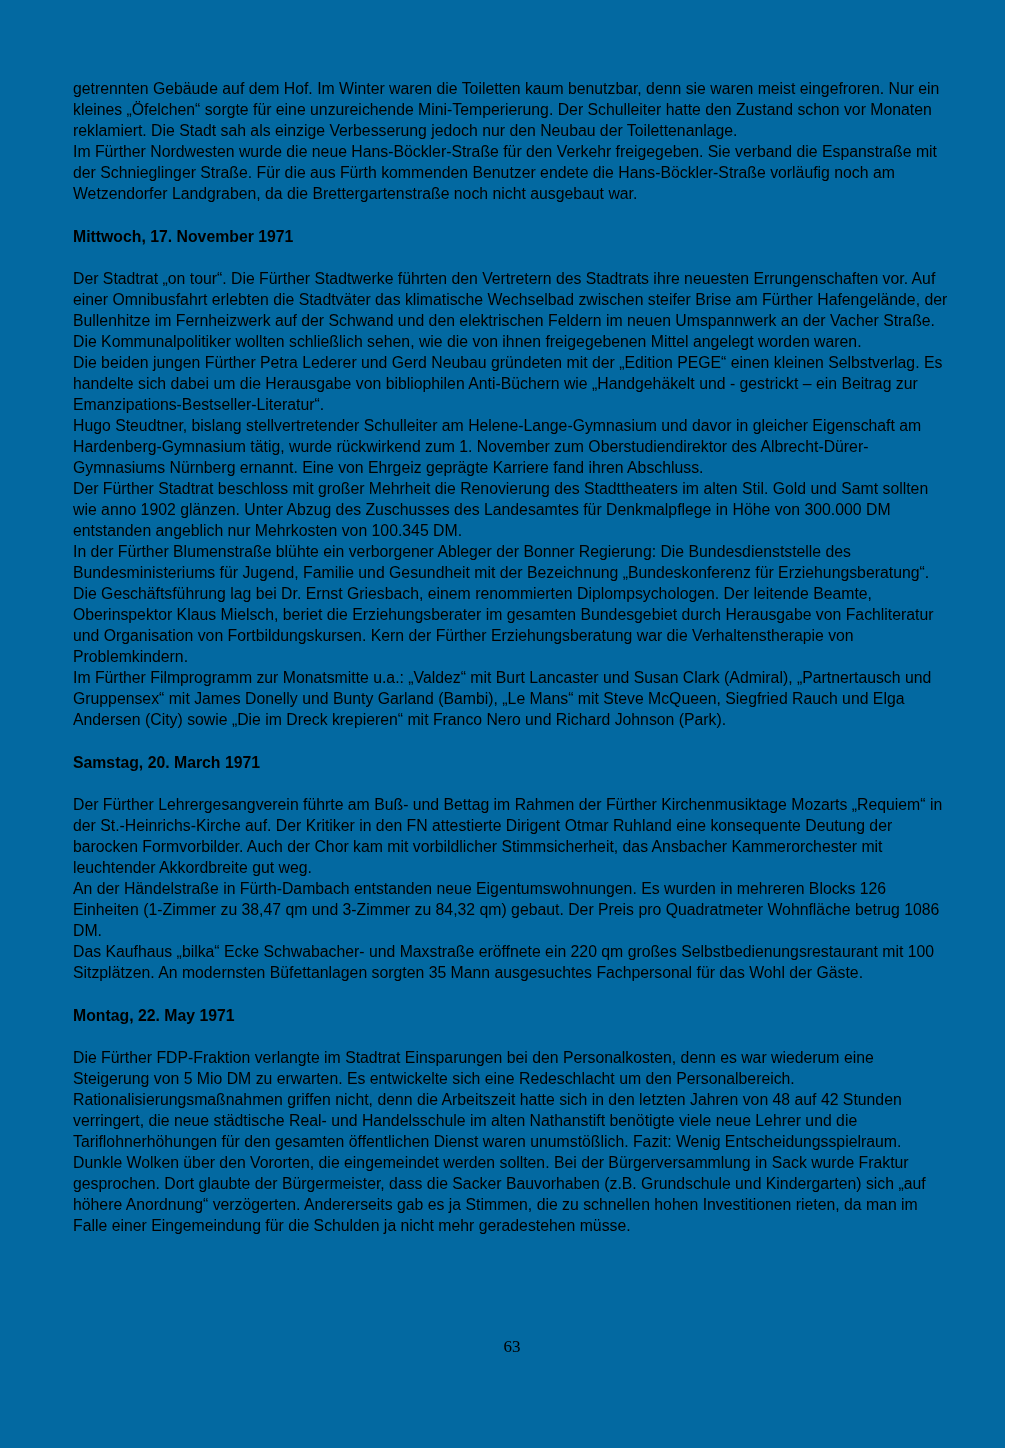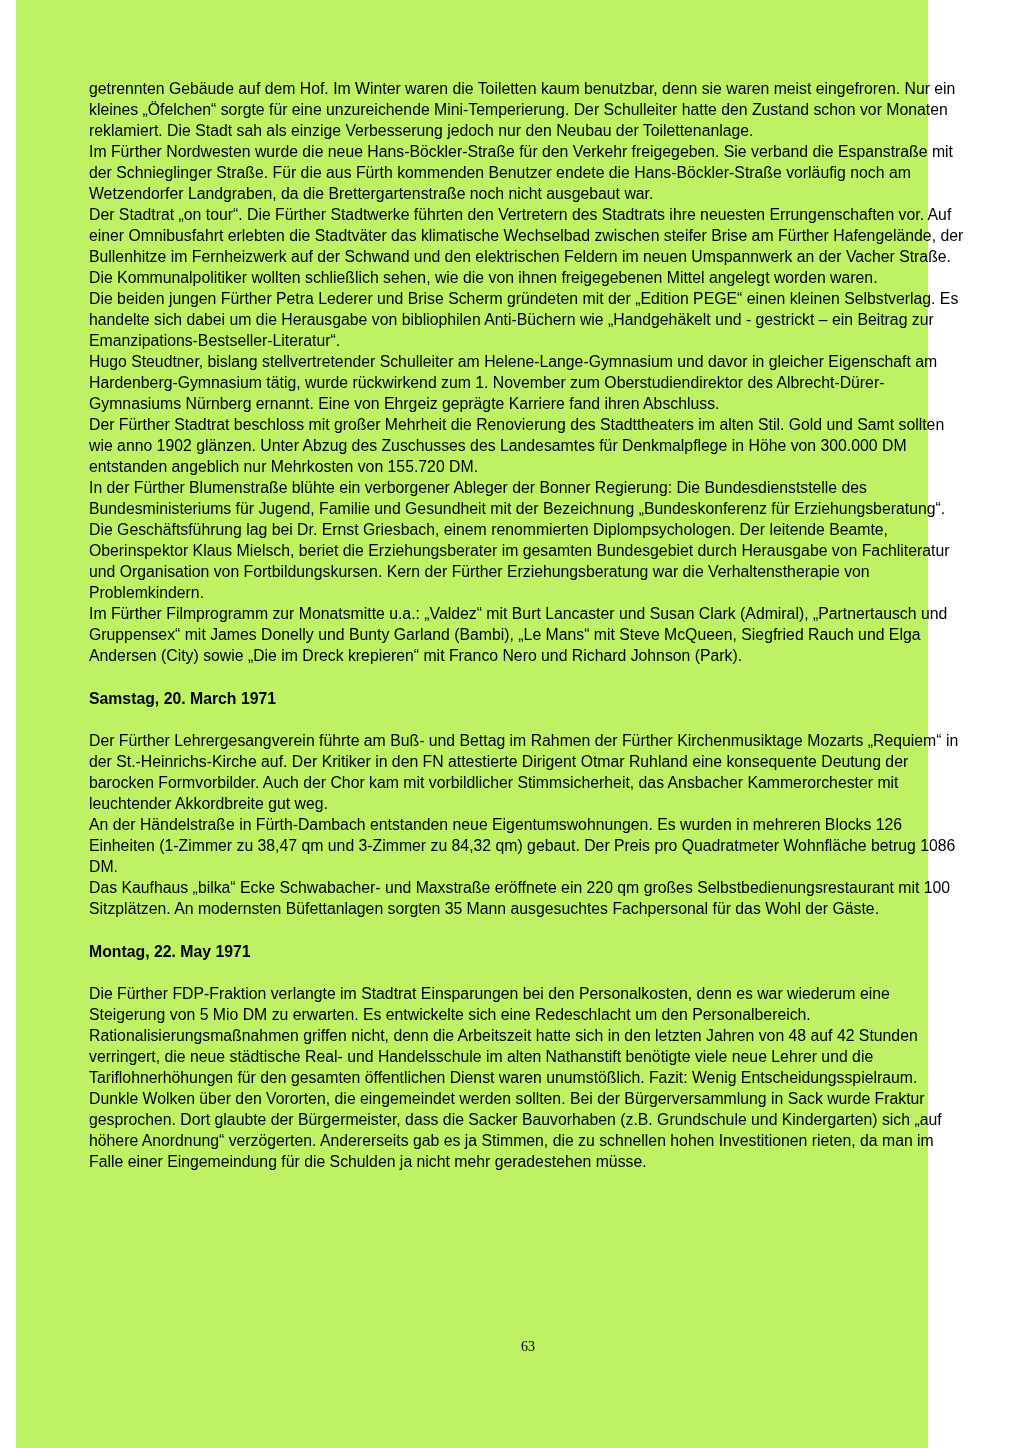--- a/index.html
+++ b/index.html
@@ -17,10 +17,10 @@
   .page {
     position: absolute;
     top: 0;
-    left: 16px;
-    width: 912px;
+    left: 0;
+    width: 1005px;
     height: 1448px;
-    background: #bef264;
+    background: #0369a1;
   }
   .content {
     position: absolute;

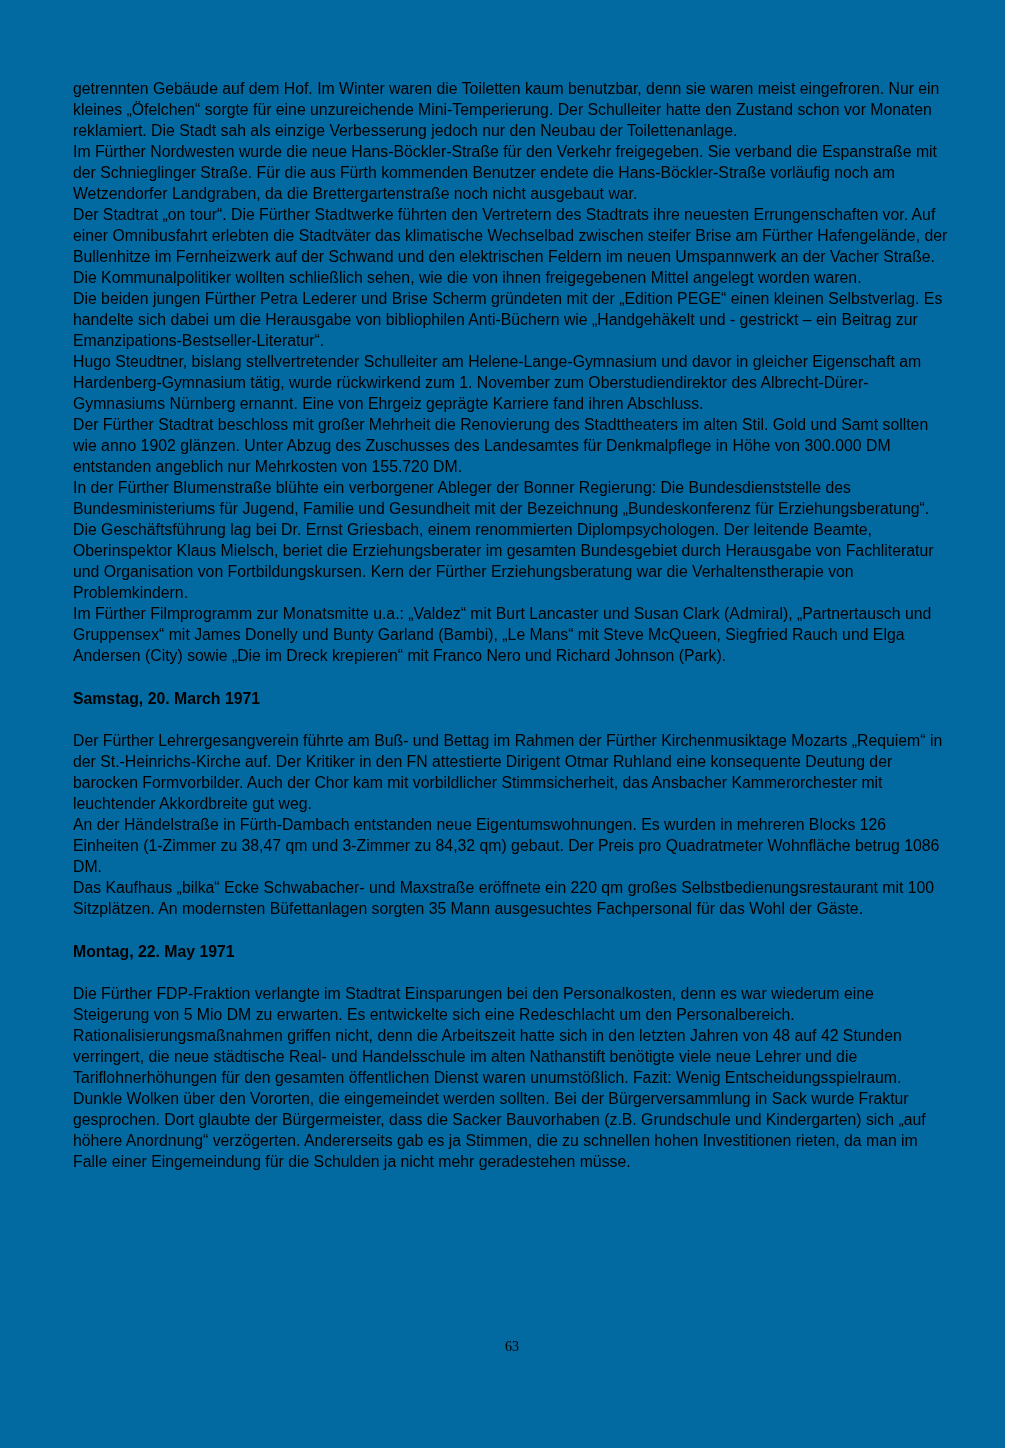--- a/index.html
+++ b/index.html
@@ -58,6 +58,7 @@
   <div class="content">
       <div class="para">getrennten Gebäude auf dem Hof. Im Winter waren die Toiletten kaum benutzbar, denn sie waren meist eingefroren. Nur ein kleines „Öfelchen“ sorgte für eine unzureichende Mini-Temperierung. Der Schulleiter hatte den Zustand schon vor Monaten reklamiert. Die Stadt sah als einzige Verbesserung jedoch nur den Neubau der Toilettenanlage.</div>
       <div class="para">Im Fürther Nordwesten wurde die neue Hans-Böckler-Straße für den Verkehr freigegeben. Sie verband die Espanstraße mit der Schnieglinger Straße. Für die aus Fürth kommenden Benutzer endete die Hans-Böckler-Straße vorläufig noch am Wetzendorfer Landgraben, da die Brettergartenstraße noch nicht ausgebaut war.</div>
+      <div class="heading">Mittwoch, 17. November 1971</div>
       <div class="para">Der Stadtrat „on tour“. Die Fürther Stadtwerke führten den Vertretern des Stadtrats ihre neuesten Errungenschaften vor. Auf einer Omnibusfahrt erlebten die Stadtväter das klimatische Wechselbad zwischen steifer Brise am Fürther Hafengelände, der Bullenhitze im Fernheizwerk auf der Schwand und den elektrischen Feldern im neuen Umspannwerk an der Vacher Straße. Die Kommunalpolitiker wollten schließlich sehen, wie die von ihnen freigegebenen Mittel angelegt worden waren.</div>
       <div class="para">Die beiden jungen Fürther Petra Lederer und Brise Scherm gründeten mit der „Edition PEGE“ einen kleinen Selbstverlag. Es handelte sich dabei um die Herausgabe von bibliophilen Anti-Büchern wie „Handgehäkelt und - gestrickt – ein Beitrag zur Emanzipations-Bestseller-Literatur“.</div>
       <div class="para">Hugo Steudtner, bislang stellvertretender Schulleiter am Helene-Lange-Gymnasium und davor in gleicher Eigenschaft am Hardenberg-Gymnasium tätig, wurde rückwirkend zum 1. November zum Oberstudiendirektor des Albrecht-Dürer-Gymnasiums Nürnberg ernannt. Eine von Ehrgeiz geprägte Karriere fand ihren Abschluss.</div>

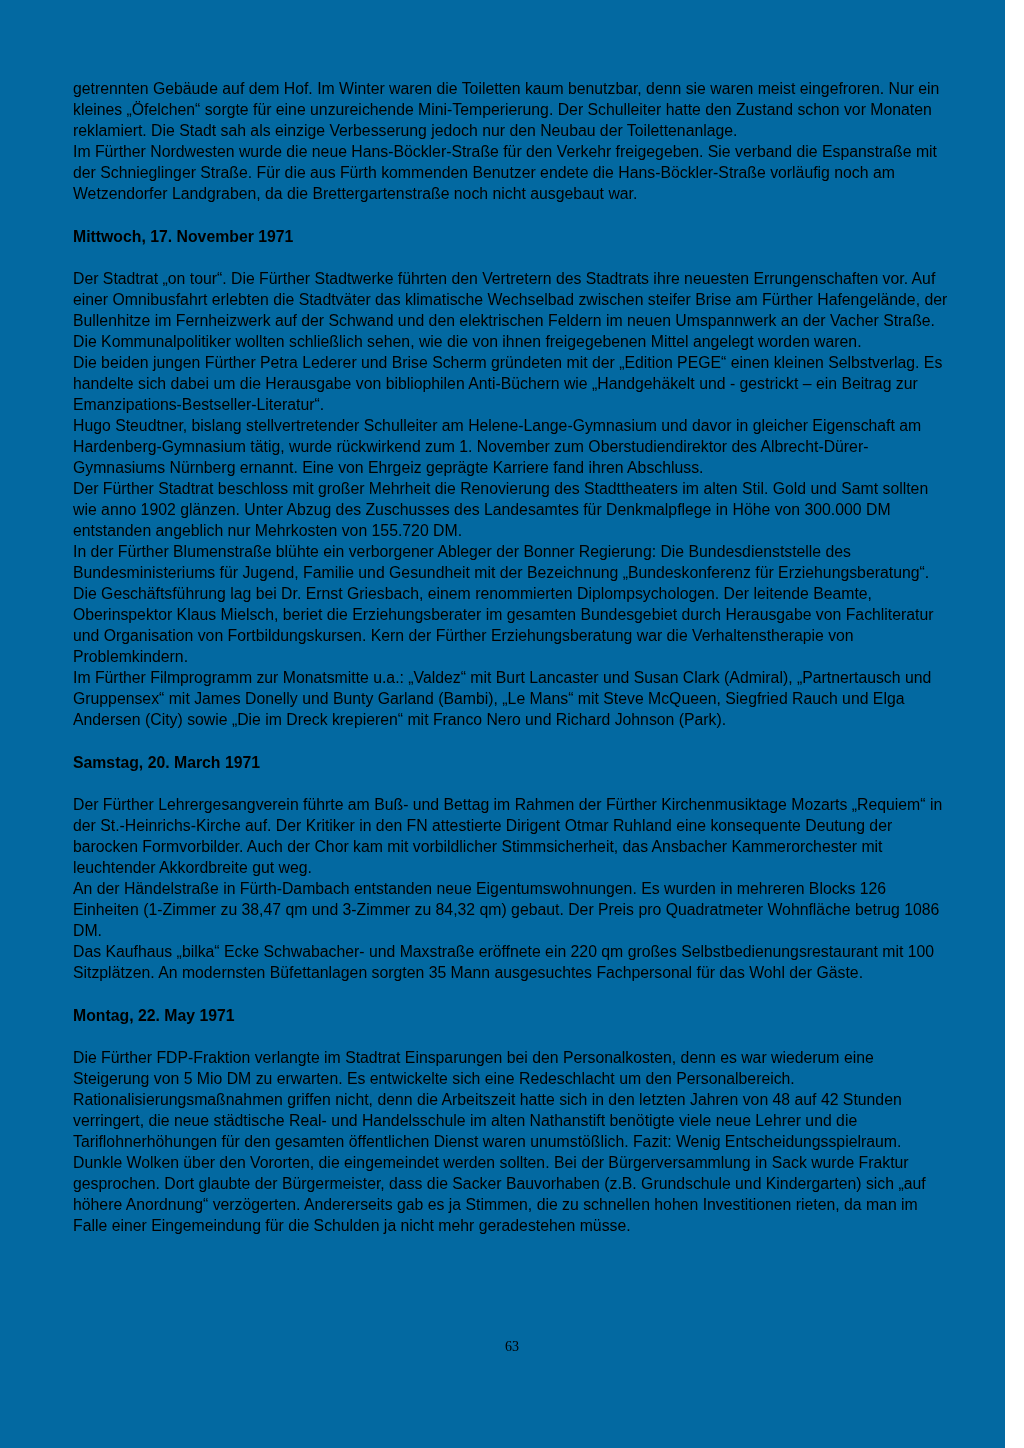--- a/index.html
+++ b/index.html
@@ -60,7 +60,7 @@
       <div class="para">Im Fürther Nordwesten wurde die neue Hans-Böckler-Straße für den Verkehr freigegeben. Sie verband die Espanstraße mit der Schnieglinger Straße. Für die aus Fürth kommenden Benutzer endete die Hans-Böckler-Straße vorläufig noch am Wetzendorfer Landgraben, da die Brettergartenstraße noch nicht ausgebaut war.</div>
       <div class="heading">Mittwoch, 17. November 1971</div>
       <div class="para">Der Stadtrat „on tour“. Die Fürther Stadtwerke führten den Vertretern des Stadtrats ihre neuesten Errungenschaften vor. Auf einer Omnibusfahrt erlebten die Stadtväter das klimatische Wechselbad zwischen steifer Brise am Fürther Hafengelände, der Bullenhitze im Fernheizwerk auf der Schwand und den elektrischen Feldern im neuen Umspannwerk an der Vacher Straße. Die Kommunalpolitiker wollten schließlich sehen, wie die von ihnen freigegebenen Mittel angelegt worden waren.</div>
-      <div class="para">Die beiden jungen Fürther Petra Lederer und Brise Scherm gründeten mit der „Edition PEGE“ einen kleinen Selbstverlag. Es handelte sich dabei um die Herausgabe von bibliophilen Anti-Büchern wie „Handgehäkelt und - gestrickt – ein Beitrag zur Emanzipations-Bestseller-Literatur“.</div>
+      <div class="para">Die beiden jungen Fürther Petra Lederer und Gerd Neubau gründeten mit der „Edition PEGE“ einen kleinen Selbstverlag. Es handelte sich dabei um die Herausgabe von bibliophilen Anti-Büchern wie „Handgehäkelt und - gestrickt – ein Beitrag zur Emanzipations-Bestseller-Literatur“.</div>
       <div class="para">Hugo Steudtner, bislang stellvertretender Schulleiter am Helene-Lange-Gymnasium und davor in gleicher Eigenschaft am Hardenberg-Gymnasium tätig, wurde rückwirkend zum 1. November zum Oberstudiendirektor des Albrecht-Dürer-Gymnasiums Nürnberg ernannt. Eine von Ehrgeiz geprägte Karriere fand ihren Abschluss.</div>
       <div class="para">Der Fürther Stadtrat beschloss mit großer Mehrheit die Renovierung des Stadttheaters im alten Stil. Gold und Samt sollten wie anno 1902 glänzen. Unter Abzug des Zuschusses des Landesamtes für Denkmalpflege in Höhe von 300.000 DM entstanden angeblich nur Mehrkosten von 155.720 DM.</div>
       <div class="para">In der Fürther Blumenstraße blühte ein verborgener Ableger der Bonner Regierung: Die Bundesdienststelle des Bundesministeriums für Jugend, Familie und Gesundheit mit der Bezeichnung „Bundeskonferenz für Erziehungsberatung“. Die Geschäftsführung lag bei Dr. Ernst Griesbach, einem renommierten Diplompsychologen. Der leitende Beamte, Oberinspektor Klaus Mielsch, beriet die Erziehungsberater im gesamten Bundesgebiet durch Herausgabe von Fachliteratur und Organisation von Fortbildungskursen. Kern der Fürther Erziehungsberatung war die Verhaltenstherapie von Problemkindern.</div>

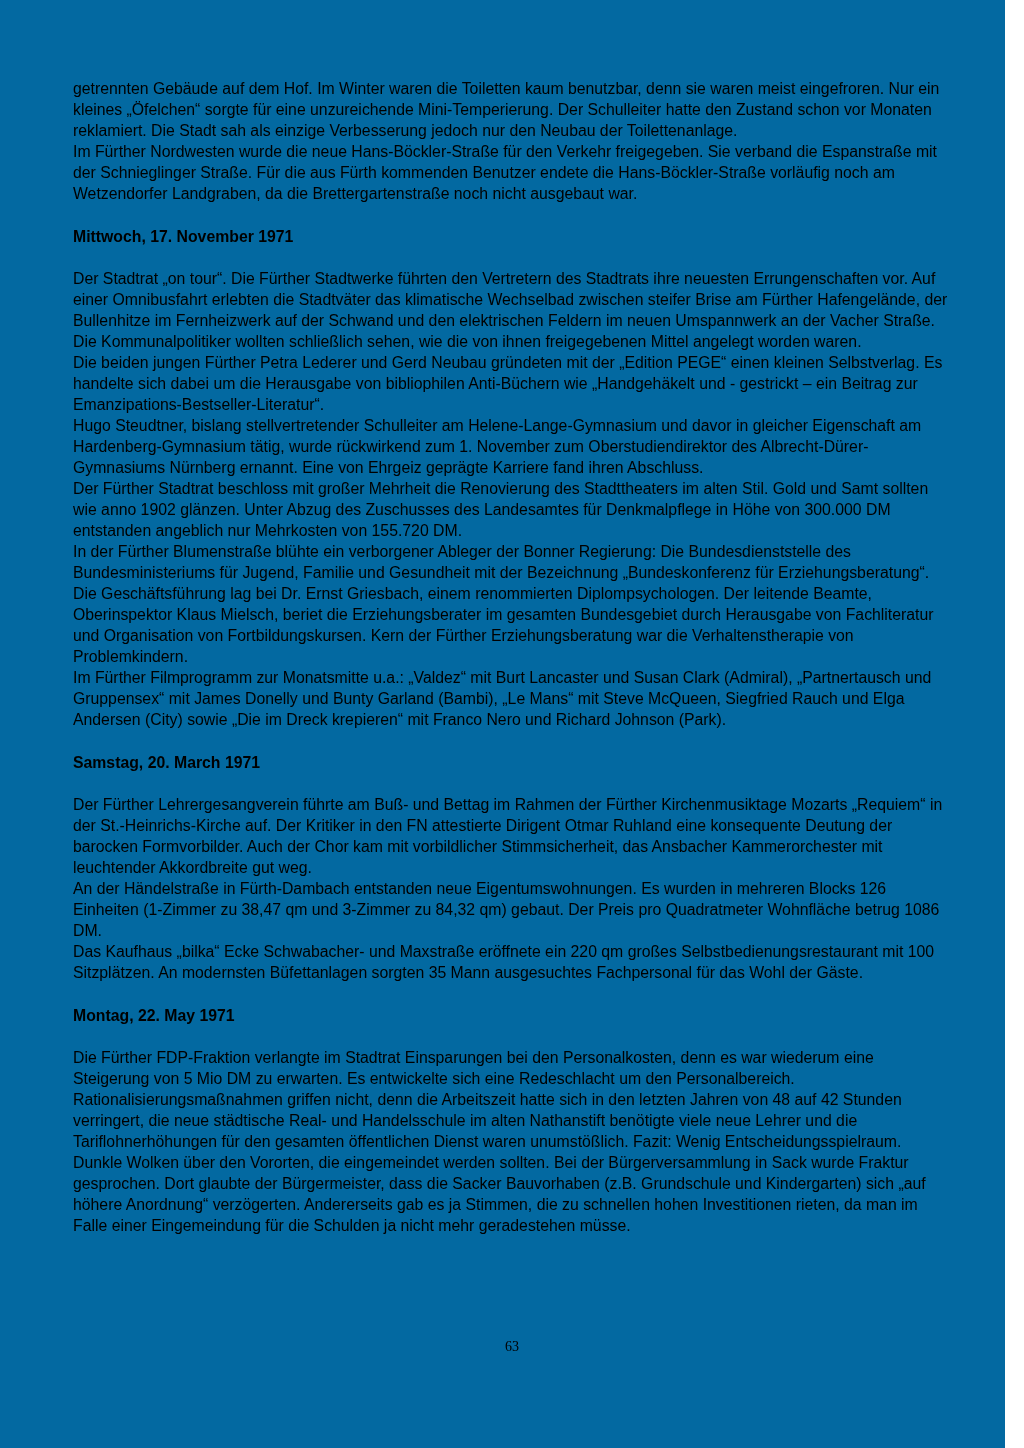--- a/index.html
+++ b/index.html
@@ -62,7 +62,7 @@
       <div class="para">Der Stadtrat „on tour“. Die Fürther Stadtwerke führten den Vertretern des Stadtrats ihre neuesten Errungenschaften vor. Auf einer Omnibusfahrt erlebten die Stadtväter das klimatische Wechselbad zwischen steifer Brise am Fürther Hafengelände, der Bullenhitze im Fernheizwerk auf der Schwand und den elektrischen Feldern im neuen Umspannwerk an der Vacher Straße. Die Kommunalpolitiker wollten schließlich sehen, wie die von ihnen freigegebenen Mittel angelegt worden waren.</div>
       <div class="para">Die beiden jungen Fürther Petra Lederer und Gerd Neubau gründeten mit der „Edition PEGE“ einen kleinen Selbstverlag. Es handelte sich dabei um die Herausgabe von bibliophilen Anti-Büchern wie „Handgehäkelt und - gestrickt – ein Beitrag zur Emanzipations-Bestseller-Literatur“.</div>
       <div class="para">Hugo Steudtner, bislang stellvertretender Schulleiter am Helene-Lange-Gymnasium und davor in gleicher Eigenschaft am Hardenberg-Gymnasium tätig, wurde rückwirkend zum 1. November zum Oberstudiendirektor des Albrecht-Dürer-Gymnasiums Nürnberg ernannt. Eine von Ehrgeiz geprägte Karriere fand ihren Abschluss.</div>
-      <div class="para">Der Fürther Stadtrat beschloss mit großer Mehrheit die Renovierung des Stadttheaters im alten Stil. Gold und Samt sollten wie anno 1902 glänzen. Unter Abzug des Zuschusses des Landesamtes für Denkmalpflege in Höhe von 300.000 DM entstanden angeblich nur Mehrkosten von 155.720 DM.</div>
+      <div class="para">Der Fürther Stadtrat beschloss mit großer Mehrheit die Renovierung des Stadttheaters im alten Stil. Gold und Samt sollten wie anno 1902 glänzen. Unter Abzug des Zuschusses des Landesamtes für Denkmalpflege in Höhe von 300.000 DM entstanden angeblich nur Mehrkosten von 100.345 DM.</div>
       <div class="para">In der Fürther Blumenstraße blühte ein verborgener Ableger der Bonner Regierung: Die Bundesdienststelle des Bundesministeriums für Jugend, Familie und Gesundheit mit der Bezeichnung „Bundeskonferenz für Erziehungsberatung“. Die Geschäftsführung lag bei Dr. Ernst Griesbach, einem renommierten Diplompsychologen. Der leitende Beamte, Oberinspektor Klaus Mielsch, beriet die Erziehungsberater im gesamten Bundesgebiet durch Herausgabe von Fachliteratur und Organisation von Fortbildungskursen. Kern der Fürther Erziehungsberatung war die Verhaltenstherapie von Problemkindern.</div>
       <div class="para">Im Fürther Filmprogramm zur Monatsmitte u.a.: „Valdez“ mit Burt Lancaster und Susan Clark (Admiral), „Partnertausch und Gruppensex“ mit James Donelly und Bunty Garland (Bambi), „Le Mans“ mit Steve McQueen, Siegfried Rauch und Elga Andersen (City) sowie „Die im Dreck krepieren“ mit Franco Nero und Richard Johnson (Park).</div>
       <div class="heading">Samstag, 20. March 1971</div>

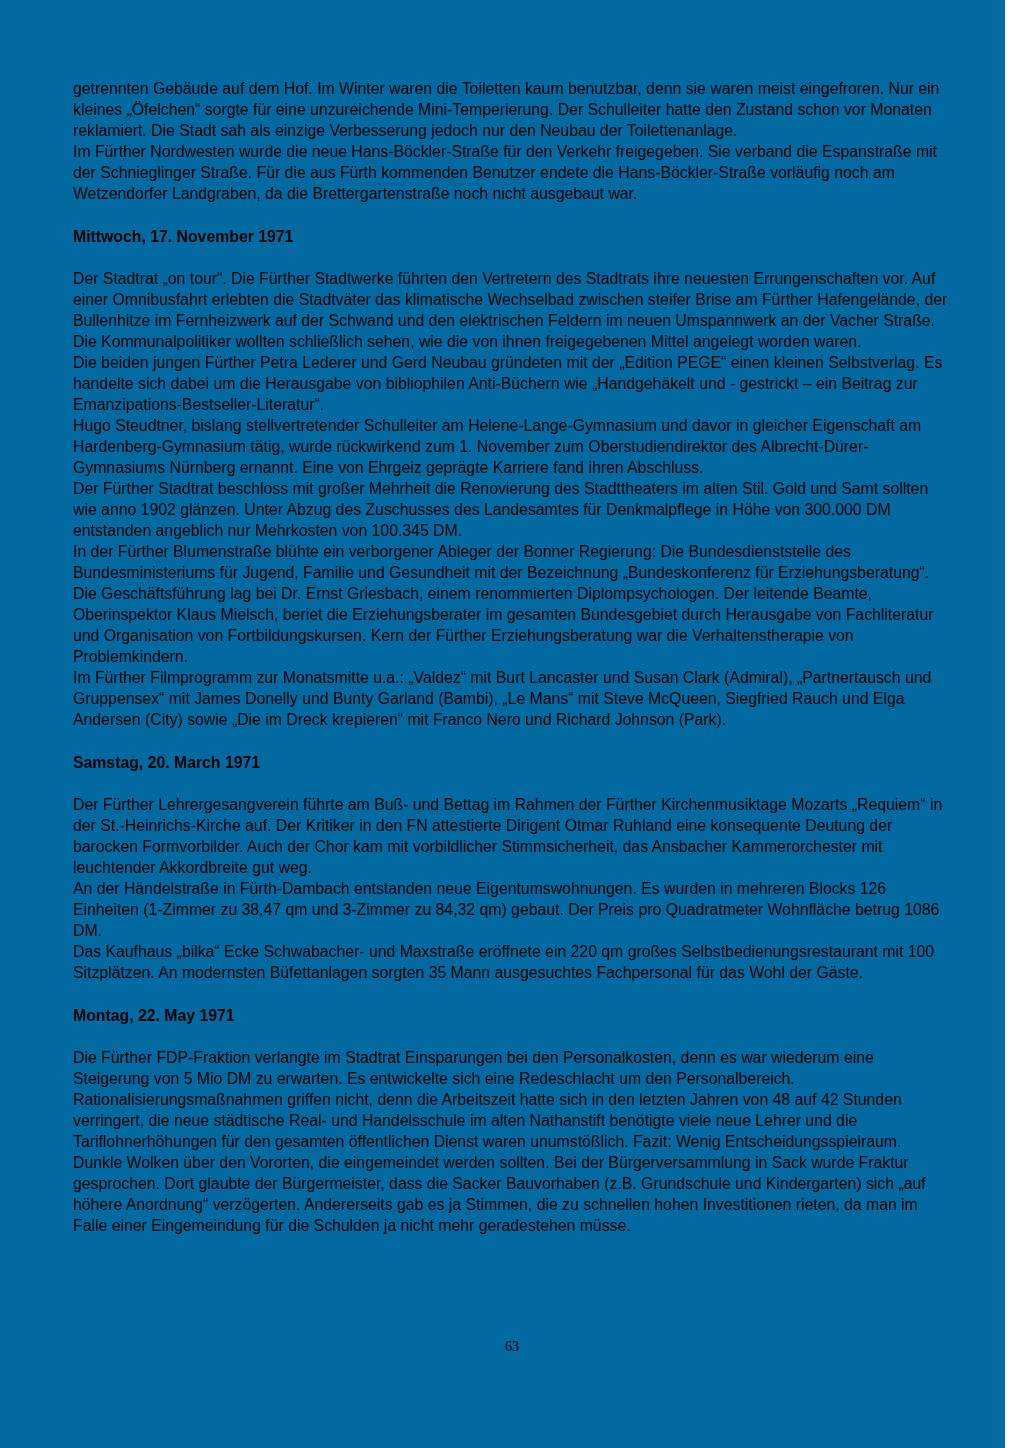--- a/index.html
+++ b/index.html
@@ -47,7 +47,7 @@
     width: 1024px;
     text-align: center;
     font-family: "Liberation Serif", serif;
-    font-size: 14px;
+    font-size: 17px;
     line-height: 22px;
   }
 </style>

